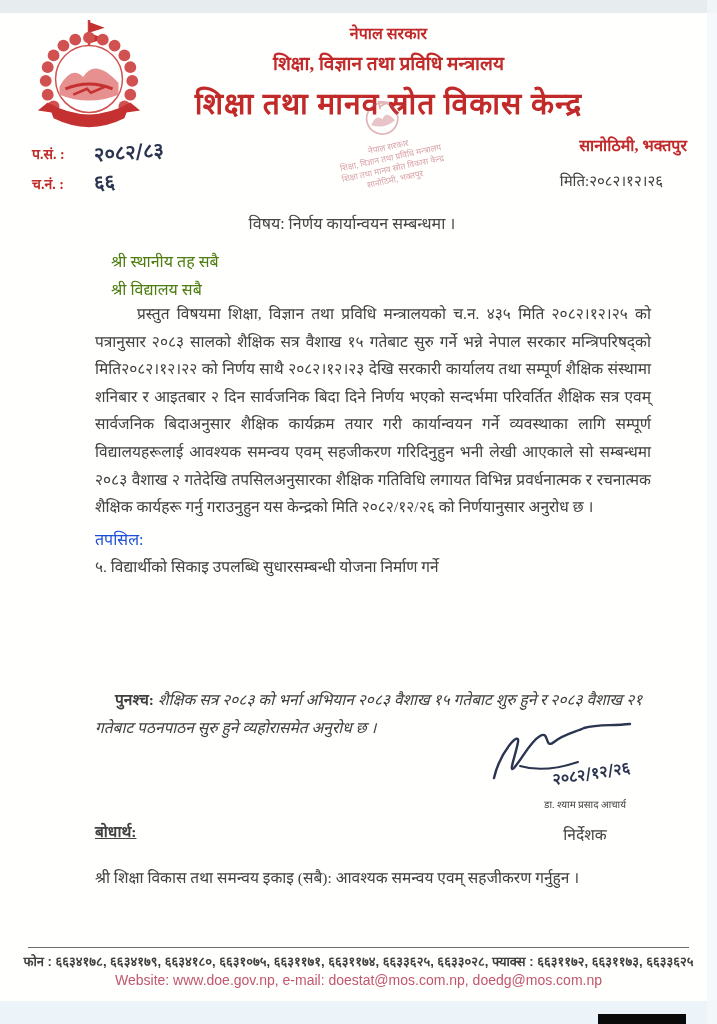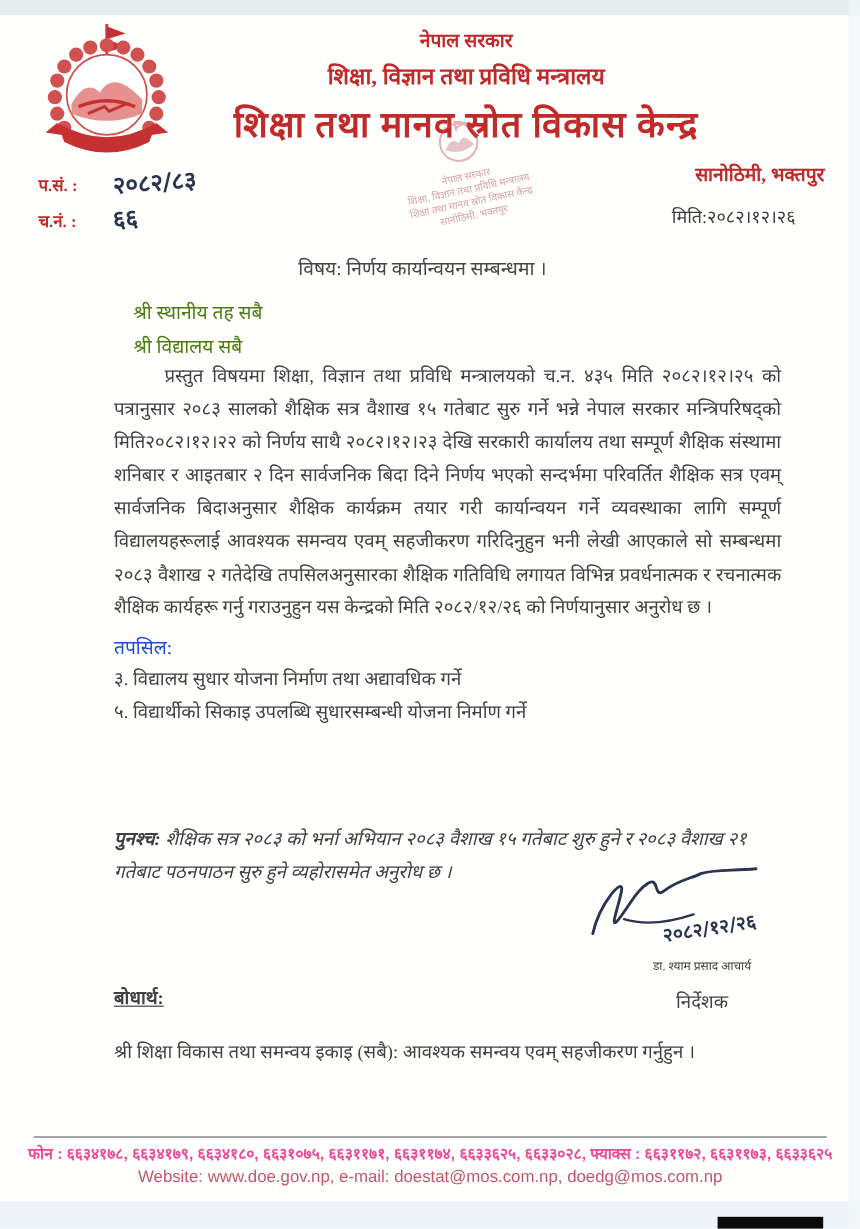--- a/index.html
+++ b/index.html
@@ -151,7 +151,6 @@
 
 <div class="tapasil-h">तपसिल:</div>
 <div class="tapasil">
-  <div>३. विद्यालय सुधार योजना निर्माण तथा अद्यावधिक गर्ने</div>
   <div>५. विद्यार्थीको सिकाइ उपलब्धि सुधारसम्बन्धी योजना निर्माण गर्ने</div>
 </div>
 

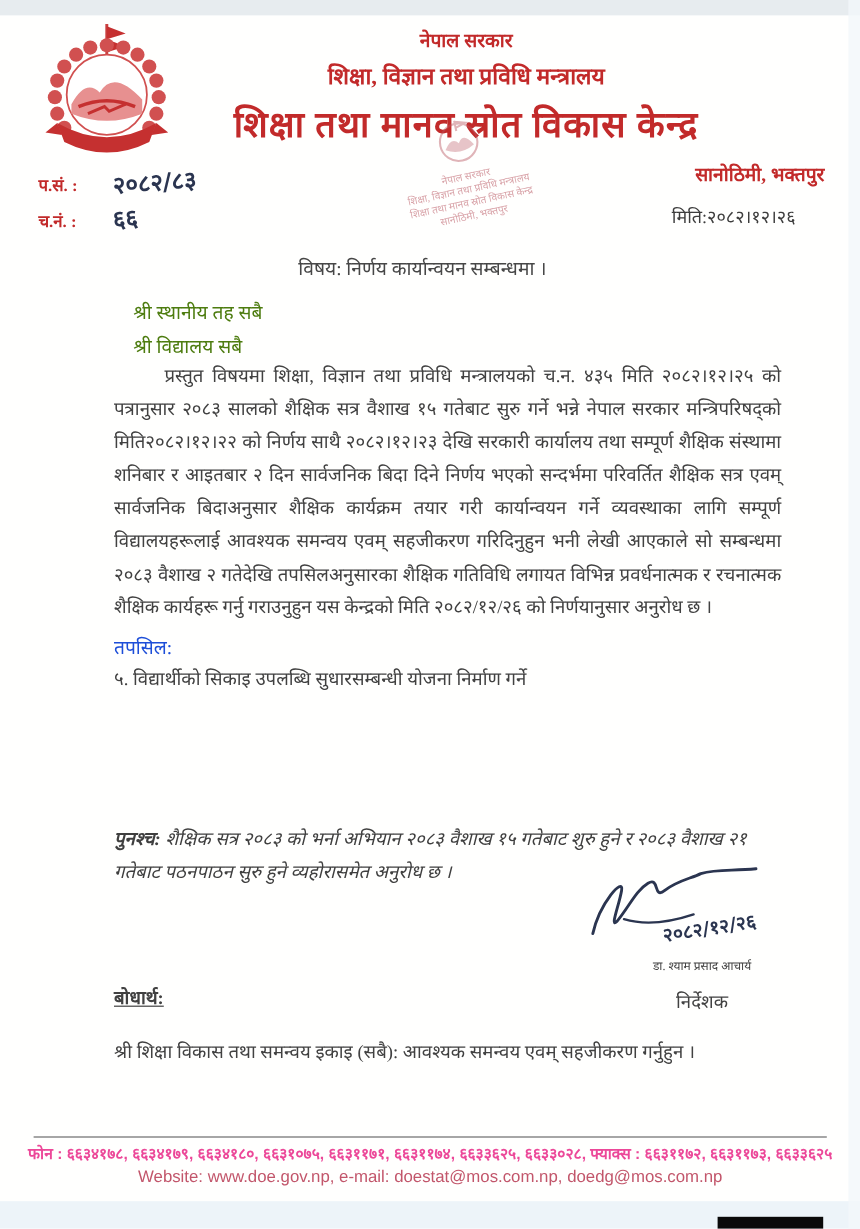--- a/index.html
+++ b/index.html
@@ -46,7 +46,7 @@
   .tapasil{position:absolute;left:95px;top:554px;font-size:15.5px;line-height:26.6px;color:#414141;}
 
   .postscript{position:absolute;left:95px;width:548px;top:686px;font-size:15.5px;line-height:28px;color:#3f3f3f;}
-  .postscript .ps-label{font-style:italic;font-weight:bold;}
+  .postscript .ps-label{font-weight:bold;margin-left:20px;}
   .postscript .ps-text{font-style:italic;}
 
   .signature{position:absolute;left:480px;top:722px;width:170px;height:70px;}

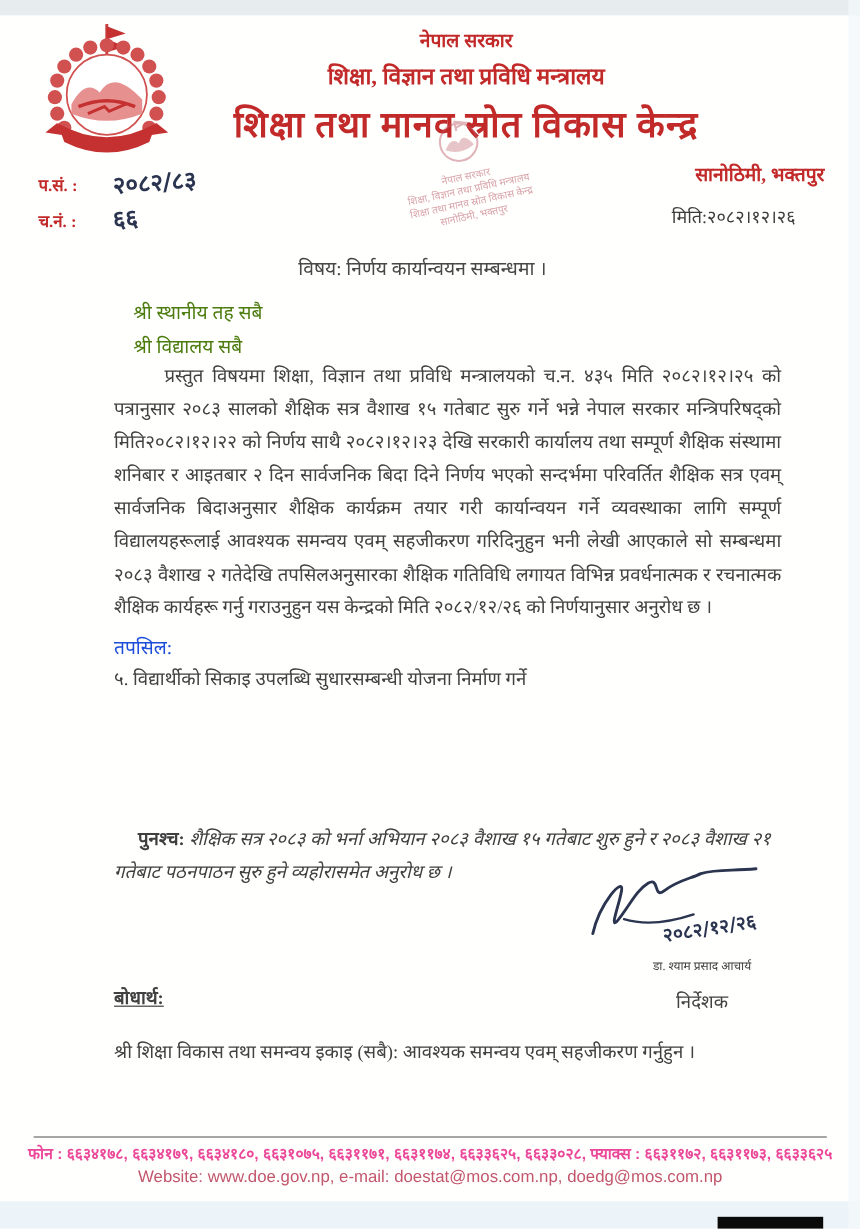--- a/index.html
+++ b/index.html
@@ -60,7 +60,7 @@
 
   .footer-rule{position:absolute;left:28px;right:28px;top:947px;border-top:1.5px solid #6c6c6c;}
   .footer-phone{position:absolute;left:0;right:0;top:952px;text-align:center;font-size:13px;
-                color:#ec4899;font-family:"Liberation Sans","DejaVu Sans",sans-serif;font-weight:bold;}
+                color:#404040;font-family:"Liberation Sans","DejaVu Sans",sans-serif;font-weight:bold;}
   .footer-web{position:absolute;left:0;right:0;top:972px;text-align:center;font-size:14px;
               color:#c2566b;font-family:"Liberation Sans","DejaVu Sans",sans-serif;}
   .scan-artifact{position:absolute;left:598px;top:1014px;width:88px;height:10px;background:#0a0a0a;}

